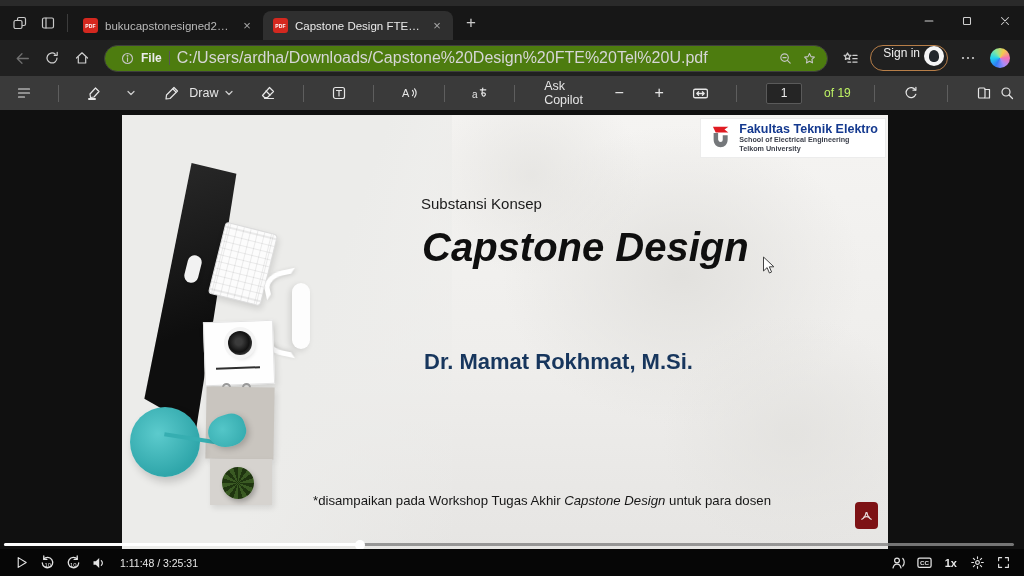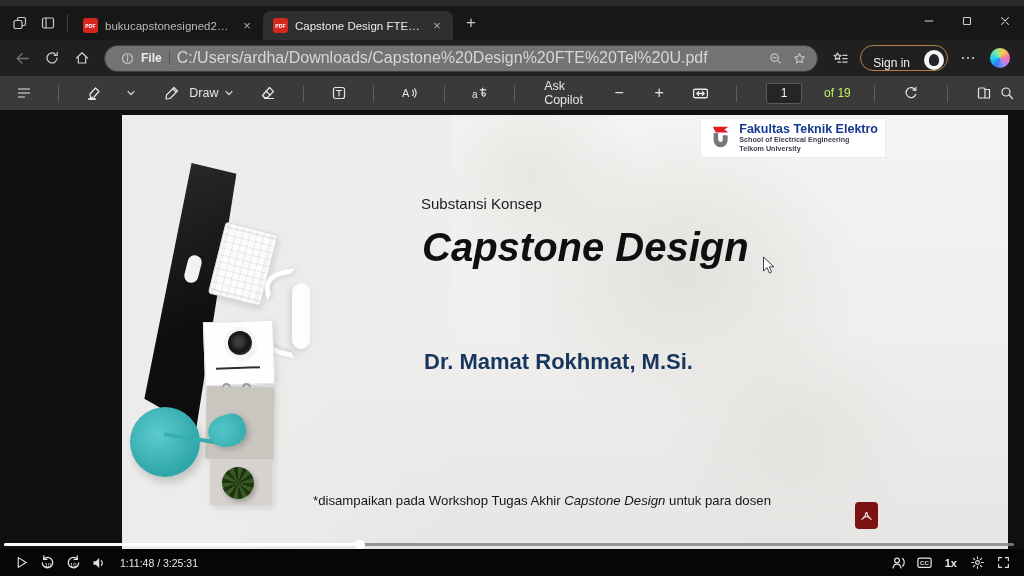--- a/index.html
+++ b/index.html
@@ -26,7 +26,7 @@
   .addressbar{height:36px;background:#202020;display:flex;align-items:center;padding:0 8px;gap:2px}
   .ab-ic{width:28px;height:28px;border-radius:5px;color:#cfcfcf;flex:none}
   .ab-ic.dim{color:#6f6f6f}
-  .urlpill{flex:1;height:27px;background:#737373;border:1px solid #3e3e3e;border-radius:14px;display:flex;align-items:center;padding:0 6px 0 10px;margin:0 6px;min-width:0}
+  .urlpill{flex:1;height:27px;background:#4d7c0f;border:1px solid #3e3e3e;border-radius:14px;display:flex;align-items:center;padding:0 6px 0 10px;margin:0 6px;min-width:0}
   .file-label{font-size:12px;font-weight:bold;color:#ececec;margin:0 4px 0 2px}
   .pill-sep{width:1px;height:14px;background:#555;margin:0 7px 0 3px}
   .url-text{font-size:16px;color:#d6d6d6;white-space:nowrap;overflow:hidden;text-overflow:ellipsis;flex:1}

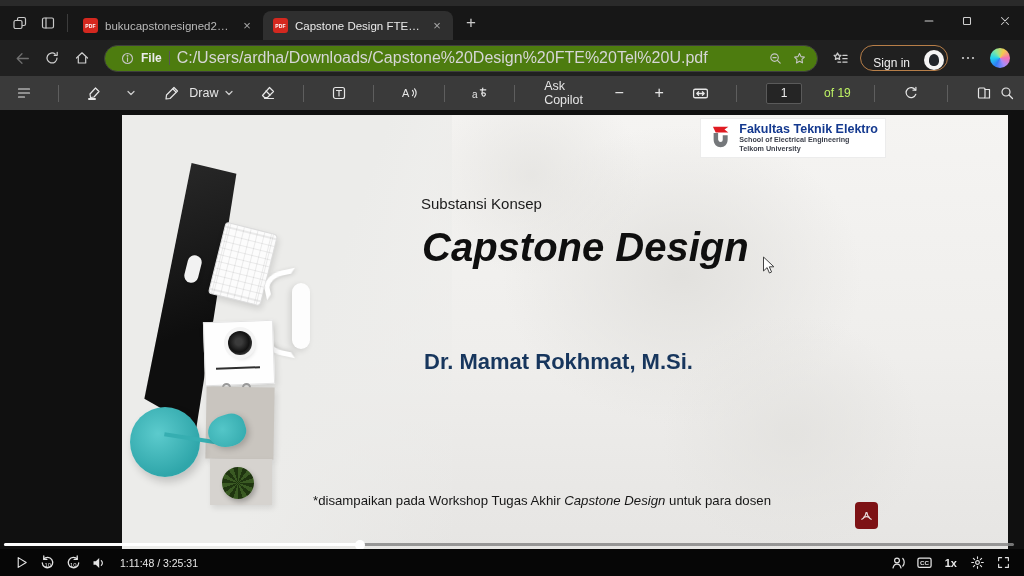--- a/index.html
+++ b/index.html
@@ -31,7 +31,7 @@
   .pill-sep{width:1px;height:14px;background:#555;margin:0 7px 0 3px}
   .url-text{font-size:16px;color:#d6d6d6;white-space:nowrap;overflow:hidden;text-overflow:ellipsis;flex:1}
   .pill-ic{width:24px;height:24px;color:#c5c5c5;flex:none}
-  .signin{height:26px;border:1px solid #b77e48;border-radius:13px;display:flex;align-items:flex-end;gap:14px;padding:0 3px 0 12px;font-size:12px;color:#f0f0f0;margin:0 4px;flex:none}
+  .signin{height:26px;border:1px solid #b77e48;border-radius:13px;display:flex;align-items:flex-start;gap:4px;padding:0 3px 0 12px;font-size:12px;color:#f0f0f0;margin:0 4px;flex:none}
   .avatar{width:20px;height:20px;border-radius:50%;background:#f5f5f5;position:relative;overflow:hidden}
   .avatar::after{content:"";position:absolute;left:5px;top:4px;width:10px;height:12px;border-radius:50% 50% 40% 40%;background:#22262b}
   .copilot{width:20px;height:20px;border-radius:50%;background:conic-gradient(from 210deg,#2f7cf6,#22d3ee,#8ce99a,#f6c94c,#f472b6,#a78bfa,#2f7cf6);flex:none;margin:0 6px}

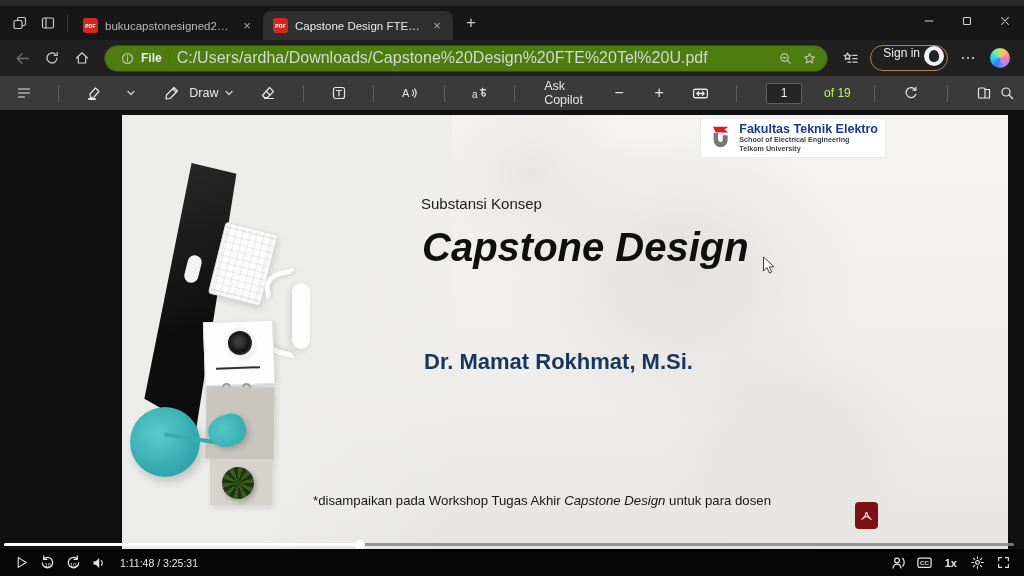--- a/index.html
+++ b/index.html
@@ -50,7 +50,7 @@
 
   
   .content{position:absolute;top:110px;left:0;right:0;bottom:0;background:#101010}
-  .page{position:absolute;left:122px;top:5px;width:886px;height:436px;background:linear-gradient(180deg,#f5f4f2 0%,#efeeec 55%,#e6e5e3 100%);overflow:hidden}
+  .page{position:absolute;left:122px;top:5px;width:766px;height:436px;background:linear-gradient(180deg,#f5f4f2 0%,#efeeec 55%,#e6e5e3 100%);overflow:hidden}
   .blob{position:absolute;border-radius:50%;background:radial-gradient(closest-side,#e2e1de,rgba(226,225,222,0))}
 
   

